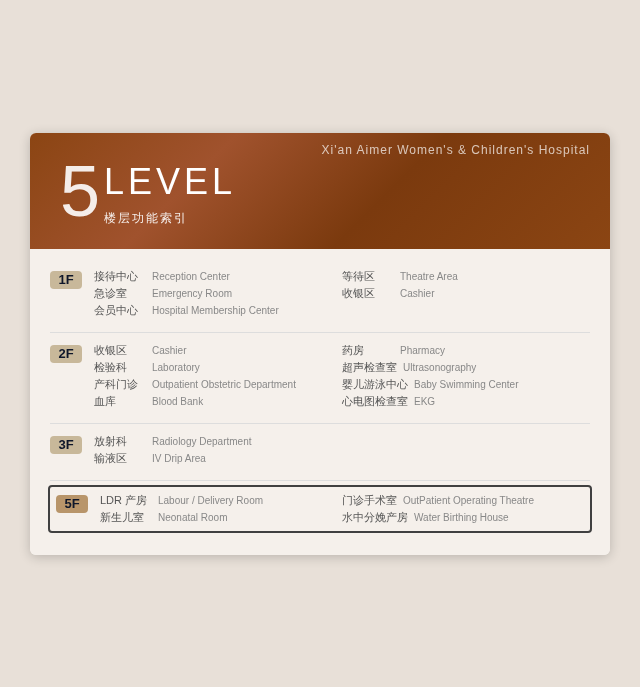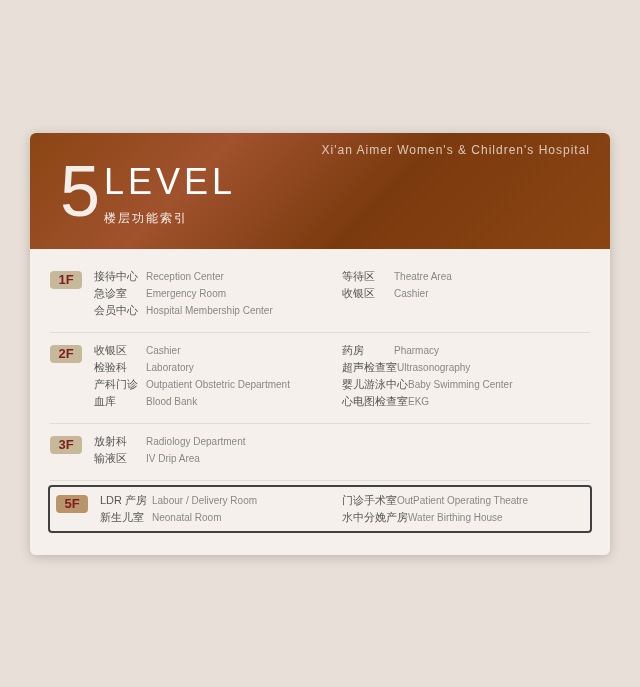--- a/index.html
+++ b/index.html
@@ -91,7 +91,7 @@
 
     .floor-badge {
       background: #c8b89a;
-      color: #7f1d1d;
+      color: #0f172a;
       font-size: 13px;
       font-weight: bold;
       min-width: 32px;

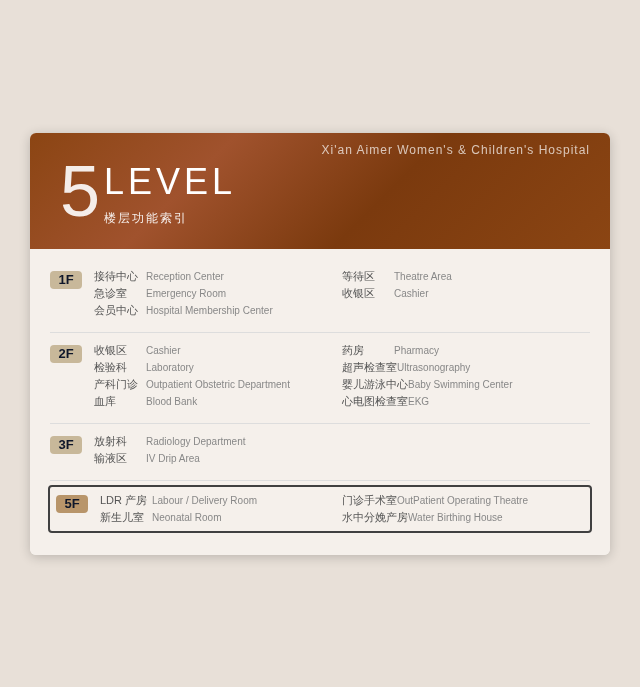--- a/index.html
+++ b/index.html
@@ -124,7 +124,7 @@
 
     .floor-item {
       display: flex;
-      gap: 0;
+      gap: 6px;
       align-items: baseline;
     }
 

